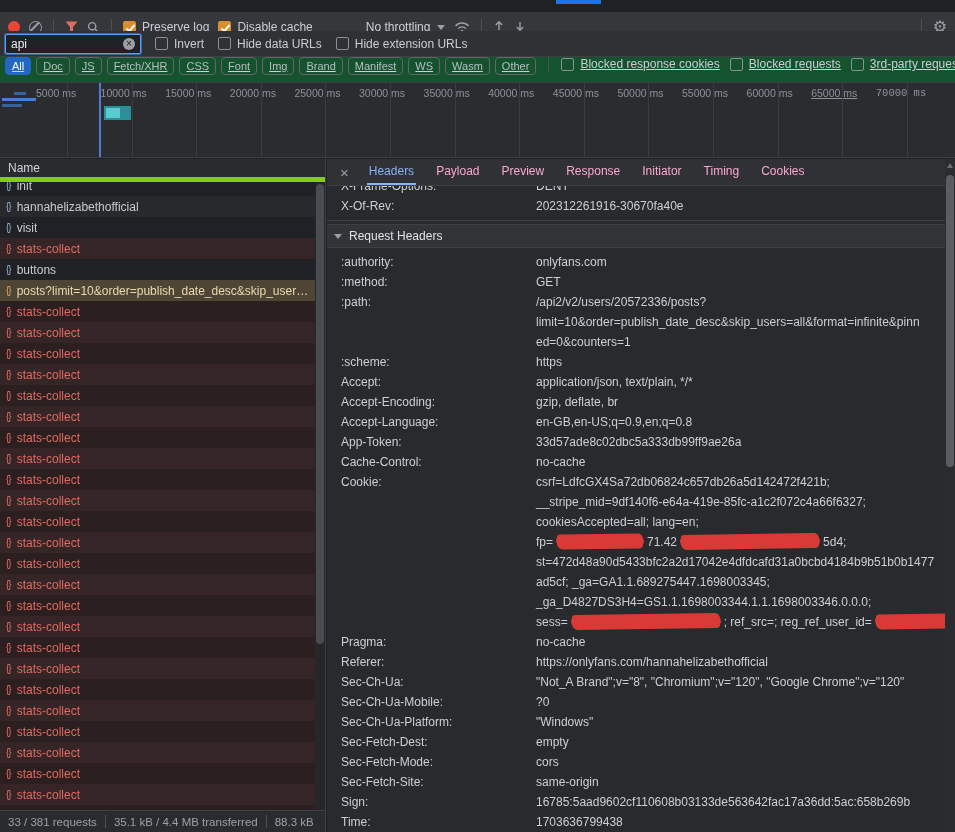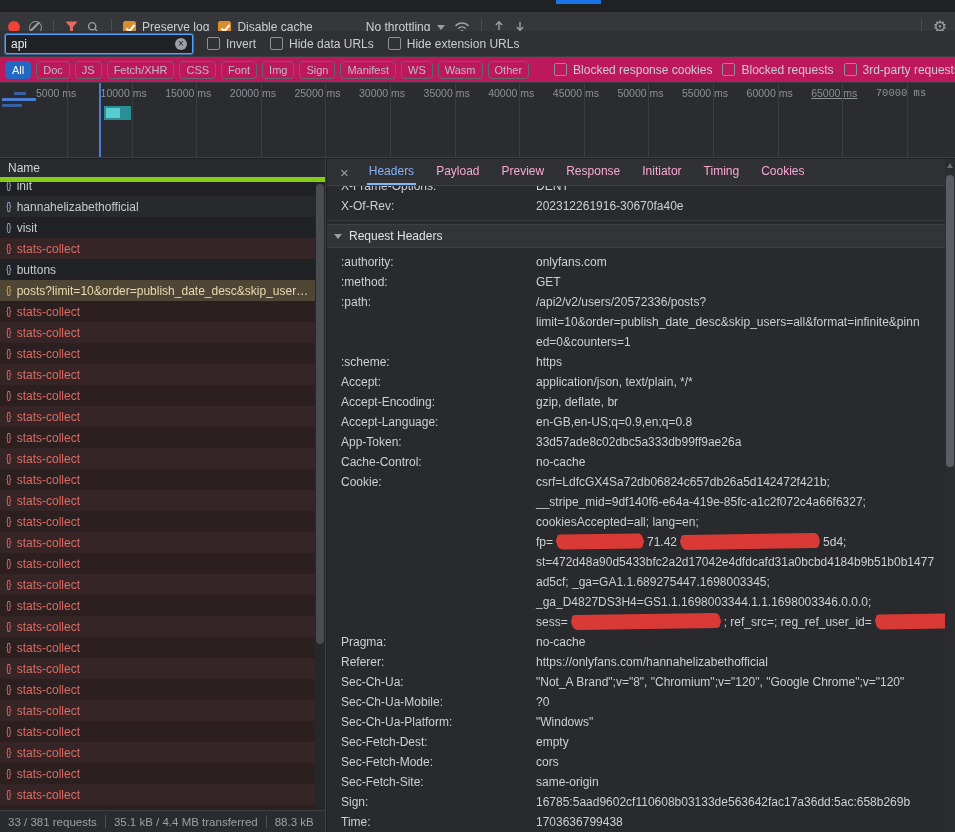--- a/index.html
+++ b/index.html
@@ -38,7 +38,7 @@
     display:flex; align-items:center; padding:0 5px; gap:14px;
   }
   .filter-input {
-    width:188px; height:20px; background:#202124; border:1px solid #52a0ff;
+    width:136px; height:20px; background:#202124; border:1px solid #52a0ff;
     box-shadow:0 0 0 1px rgba(82,160,255,.5); border-radius:2px;
     display:flex; align-items:center; padding:0 5px; gap:4px; color:#e8eaed;
   }

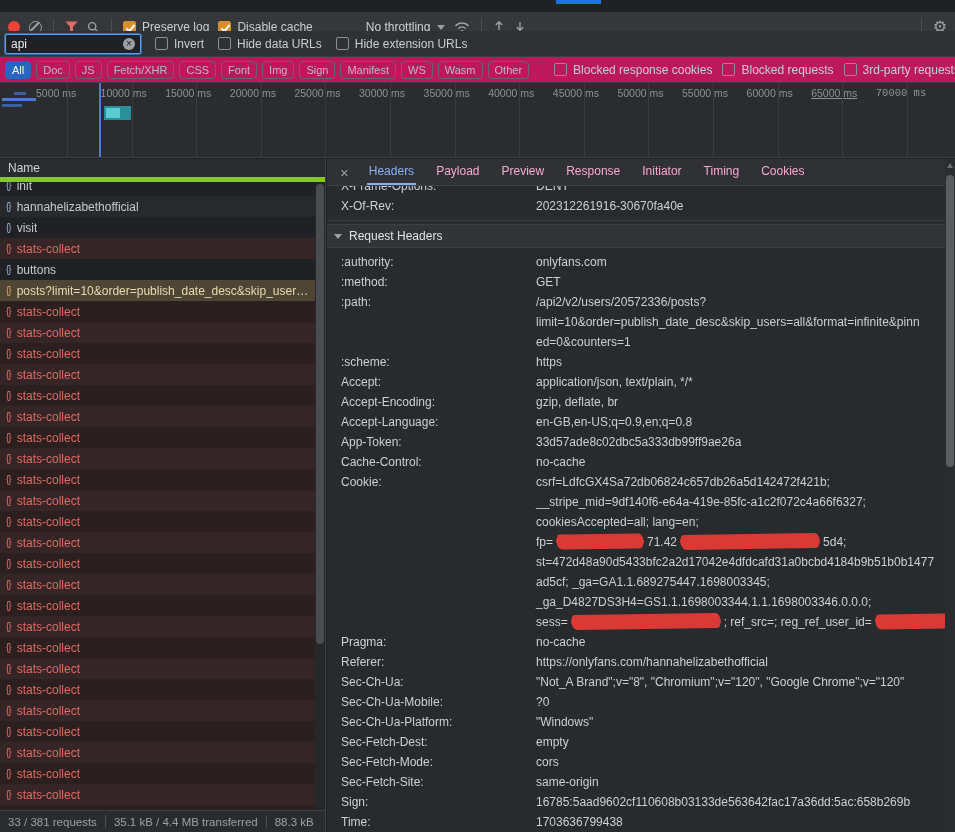--- a/index.html
+++ b/index.html
@@ -48,8 +48,8 @@
   
   .chips-row {
     position:absolute; left:0; top:57px; right:0; height:26px;
-    background:#be185d; border-bottom:1px solid #3c3f43;
-    display:flex; align-items:center; padding:0 5px; gap:10px;
+    background:#14532d; border-bottom:1px solid #3c3f43;
+    display:flex; align-items:flex-start; padding:0 5px; gap:10px;text-decoration:underline;
   }
   .chips { display:flex; gap:5px; align-items:center; }
   .chip {

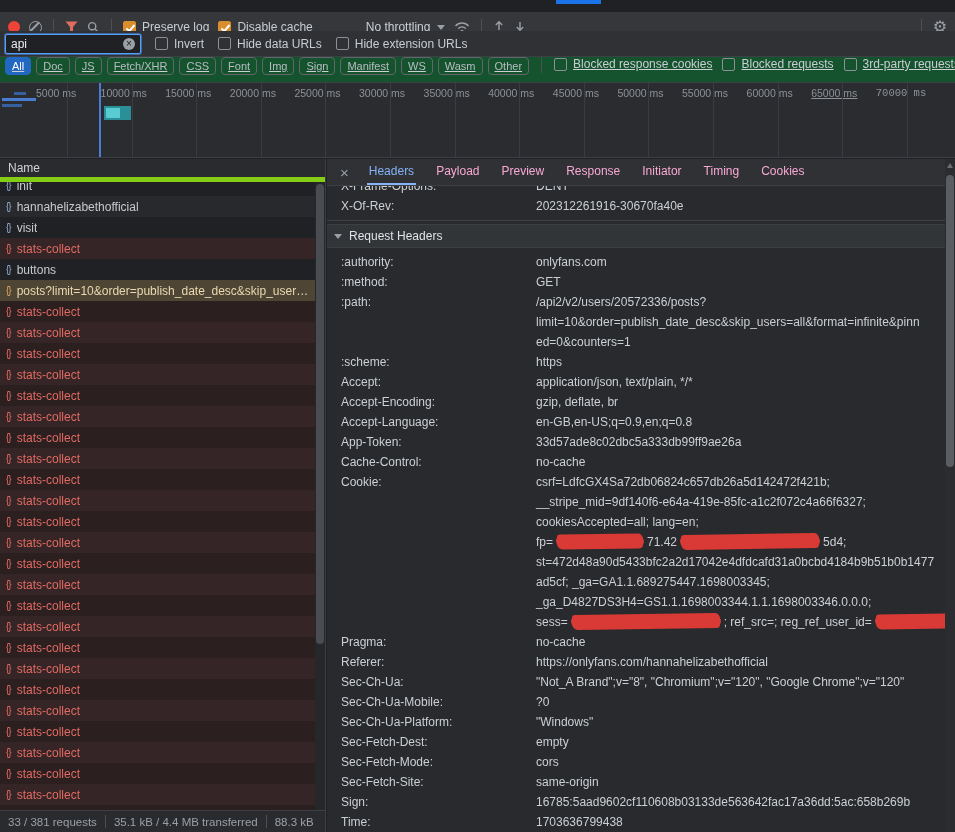--- a/index.html
+++ b/index.html
@@ -217,7 +217,7 @@
         <button class="chip">CSS</button>
         <button class="chip">Font</button>
         <button class="chip">Img</button>
-        <button class="chip">Sign</button>
+        <button class="chip">Brand</button>
         <button class="chip">Manifest</button>
         <button class="chip">WS</button>
         <button class="chip">Wasm</button>

